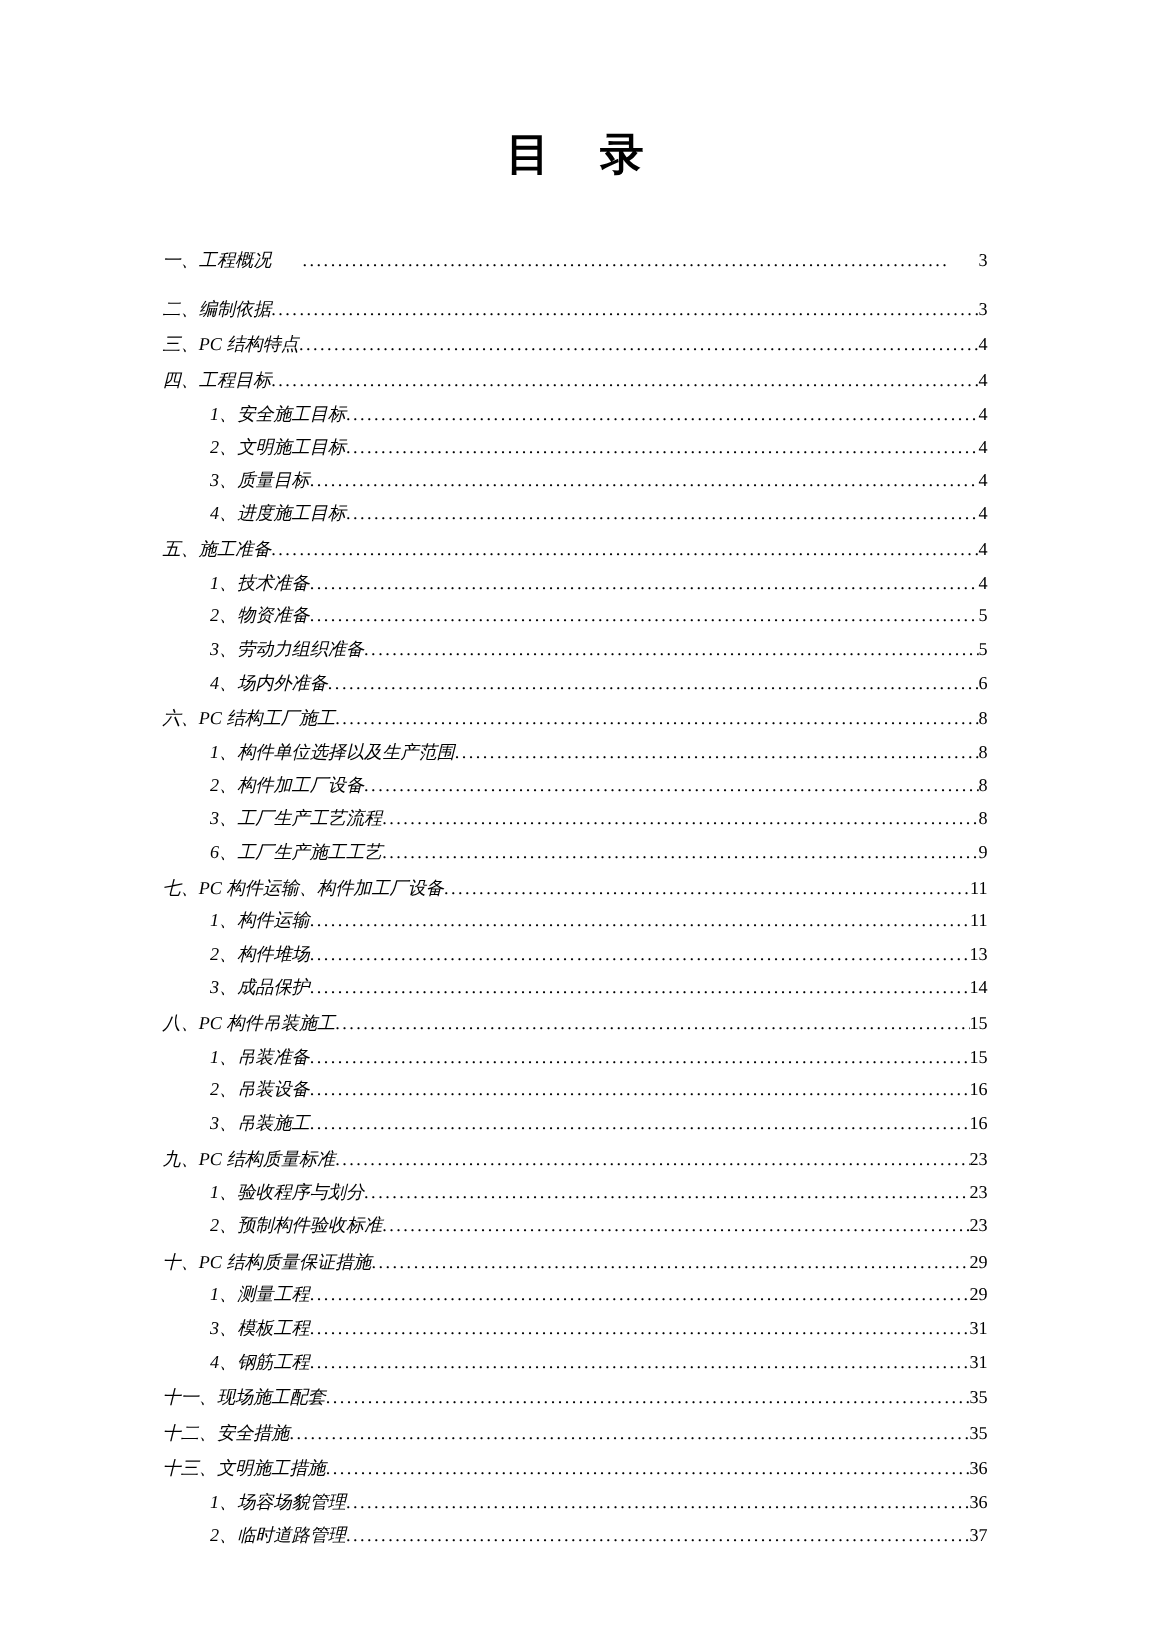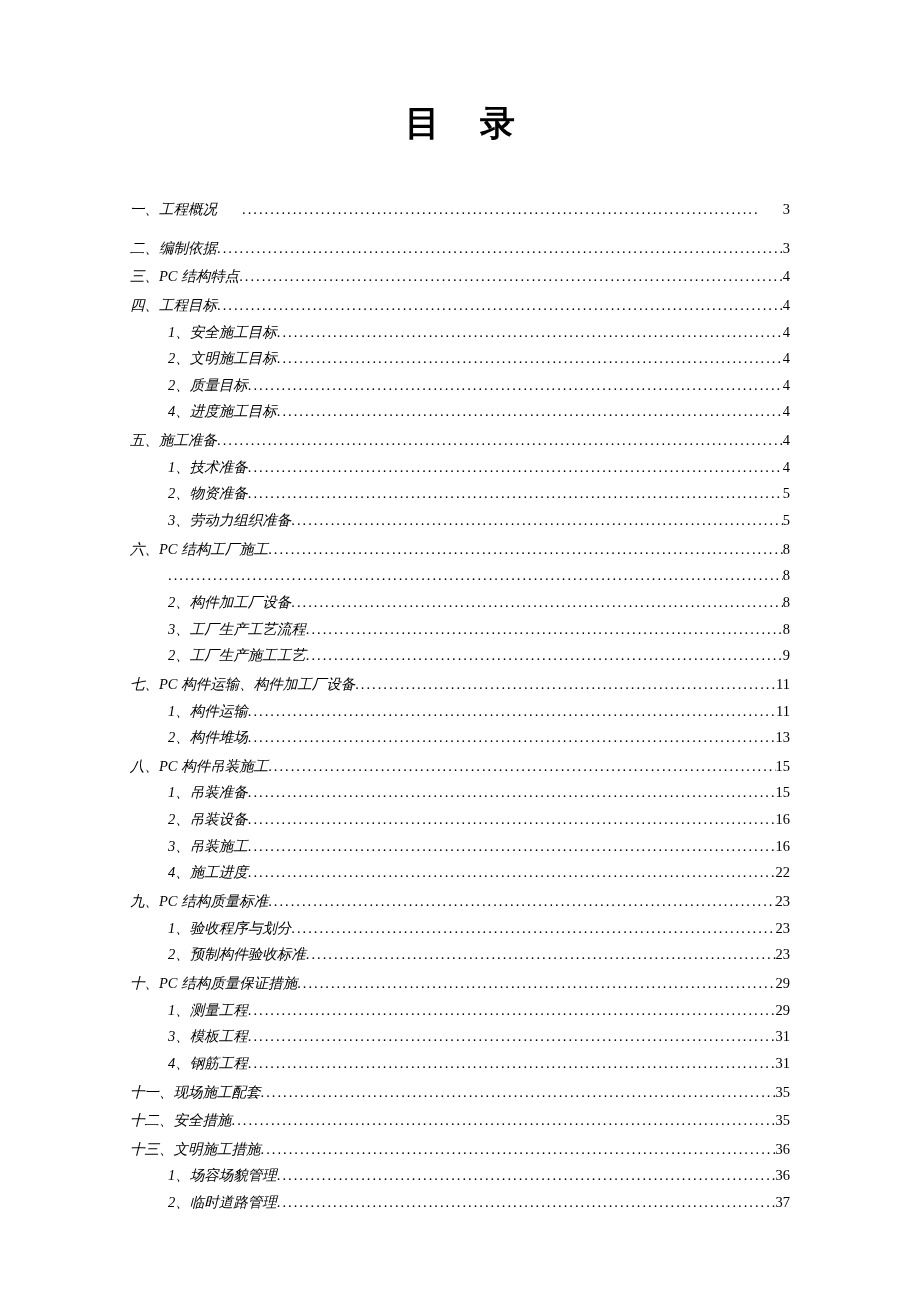--- a/index.html
+++ b/index.html
@@ -98,7 +98,7 @@
       <span class="toc-page">4</span>
     </div>
     <div class="toc-entry level-2">
-      <span class="toc-label italic">2、质量目标</span>
+      <span class="toc-label italic">3、质量目标</span>
       <span class="toc-dots"></span>
       <span class="toc-page">4</span>
     </div>

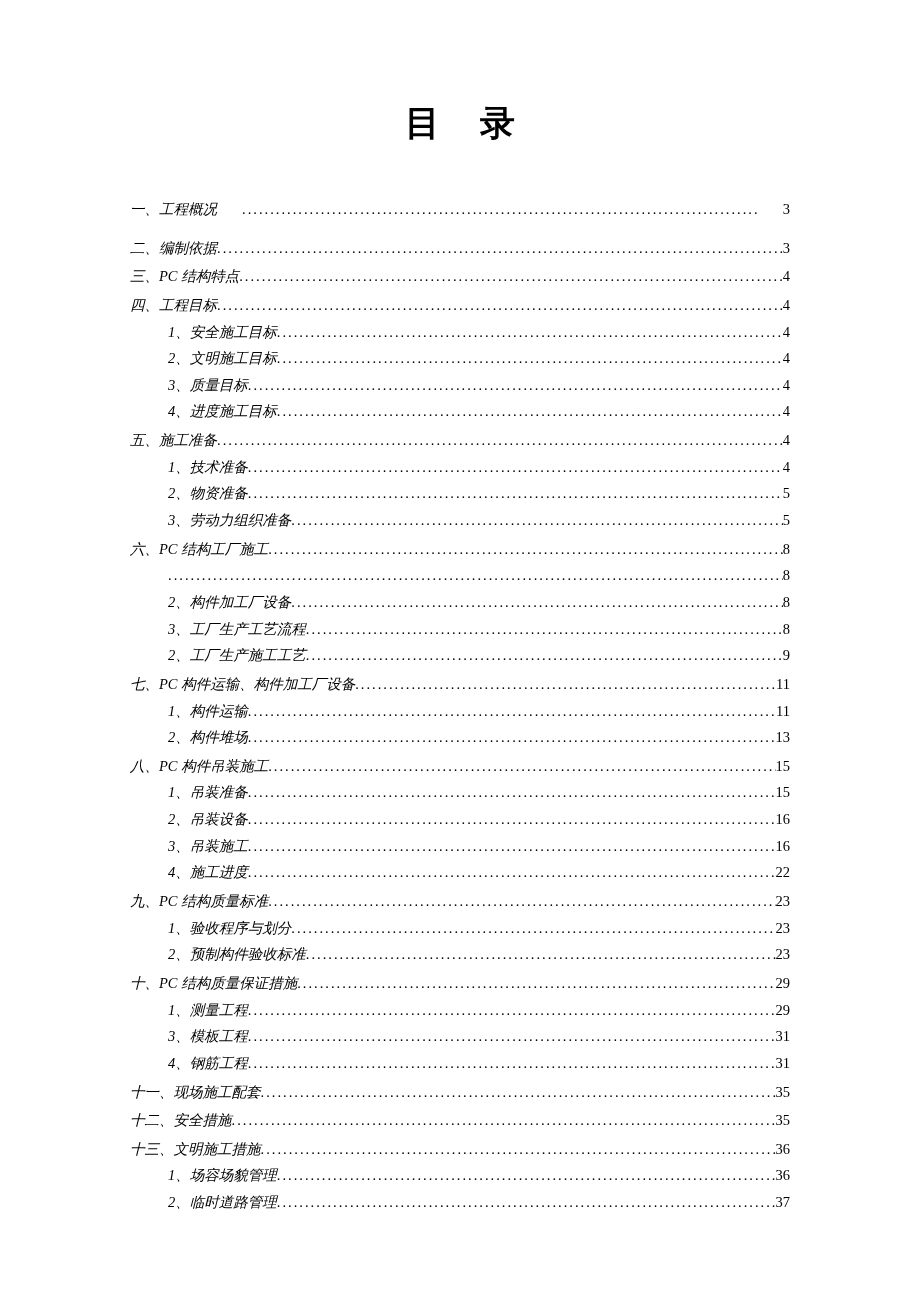--- a/index.html
+++ b/index.html
@@ -127,6 +127,11 @@
       <span class="toc-dots"></span>
       <span class="toc-page">5</span>
     </div>
+    <div class="toc-entry level-2">
+      <span class="toc-label italic">4、场内外准备</span>
+      <span class="toc-dots"></span>
+      <span class="toc-page">6</span>
+    </div>
     <div class="toc-entry level-1">
       <span class="toc-label italic">六、PC 结构工厂施工 </span>
       <span class="toc-dots"></span>

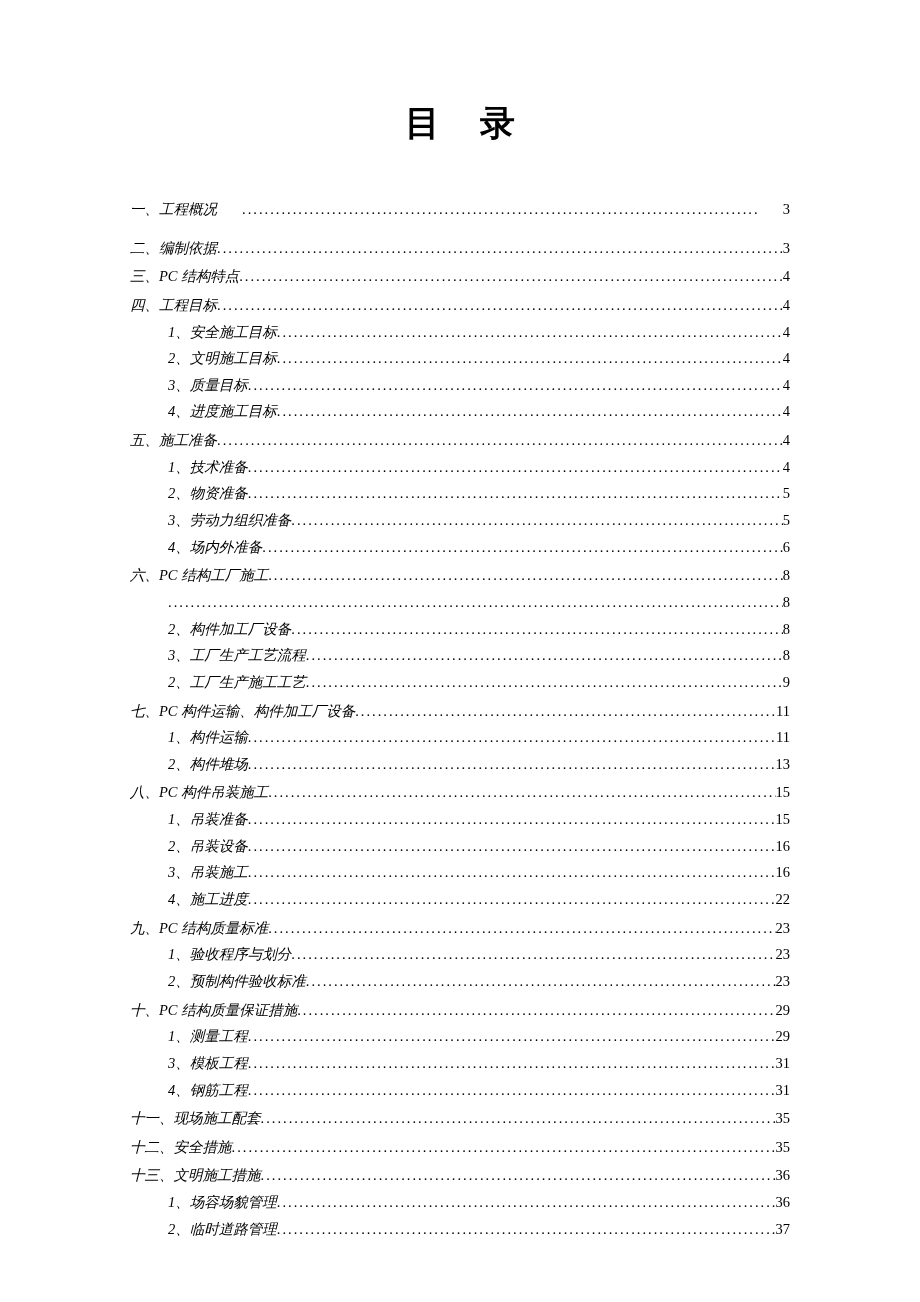--- a/index.html
+++ b/index.html
@@ -138,6 +138,7 @@
       <span class="toc-page">8</span>
     </div>
     <div class="toc-entry level-2">
+      <span class="toc-label italic">1、构件单位选择以及生产范围</span>
       <span class="toc-dots"></span>
       <span class="toc-page">8</span>
     </div>

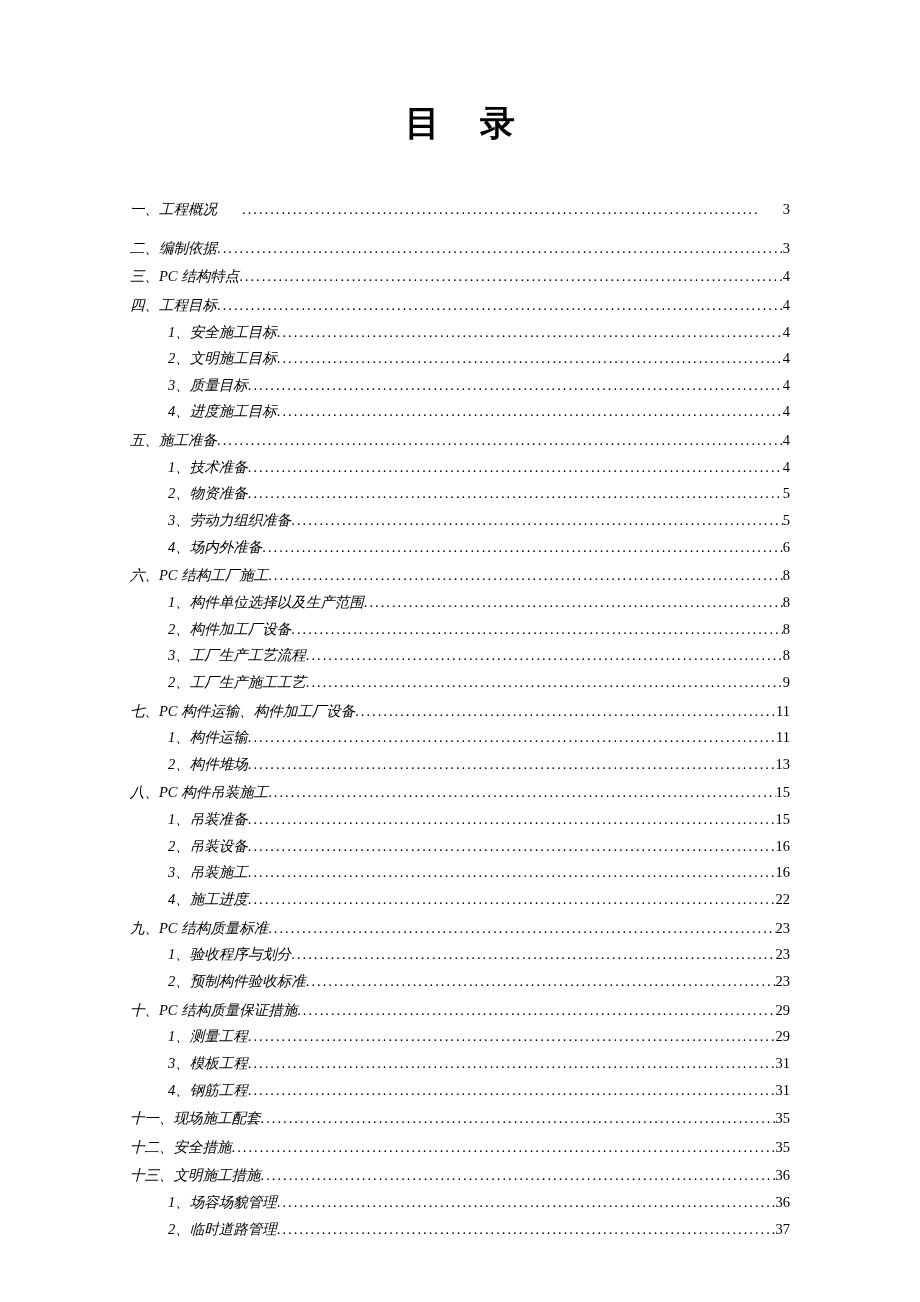--- a/index.html
+++ b/index.html
@@ -153,7 +153,7 @@
       <span class="toc-page">8</span>
     </div>
     <div class="toc-entry level-2">
-      <span class="toc-label italic">2、工厂生产施工工艺</span>
+      <span class="toc-label italic">6、工厂生产施工工艺</span>
       <span class="toc-dots"></span>
       <span class="toc-page">9</span>
     </div>

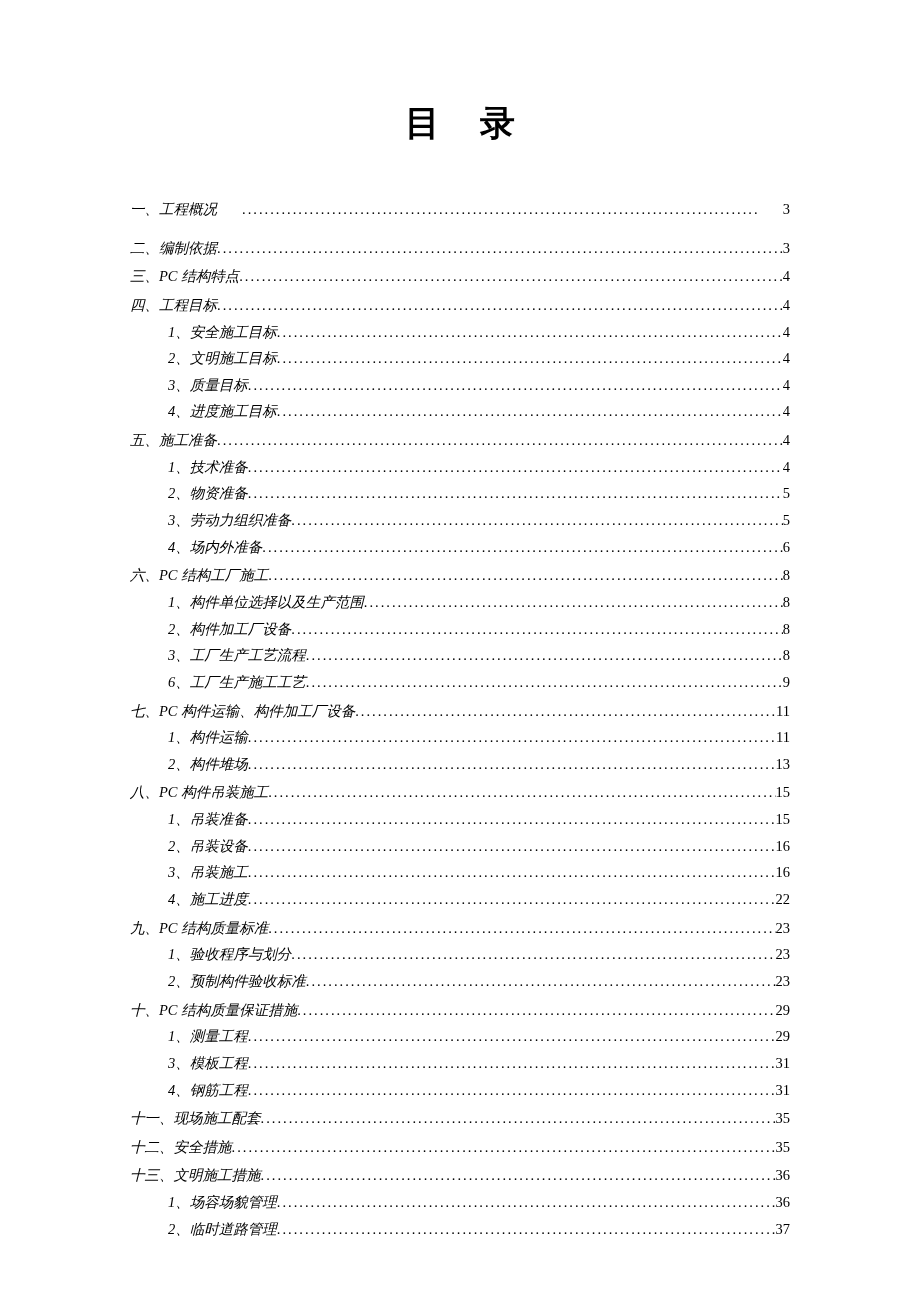--- a/index.html
+++ b/index.html
@@ -172,6 +172,11 @@
       <span class="toc-dots"></span>
       <span class="toc-page">13</span>
     </div>
+    <div class="toc-entry level-2">
+      <span class="toc-label italic">3、成品保护</span>
+      <span class="toc-dots"></span>
+      <span class="toc-page">14</span>
+    </div>
     <div class="toc-entry level-1">
       <span class="toc-label italic">八、PC 构件吊装施工 </span>
       <span class="toc-dots"></span>

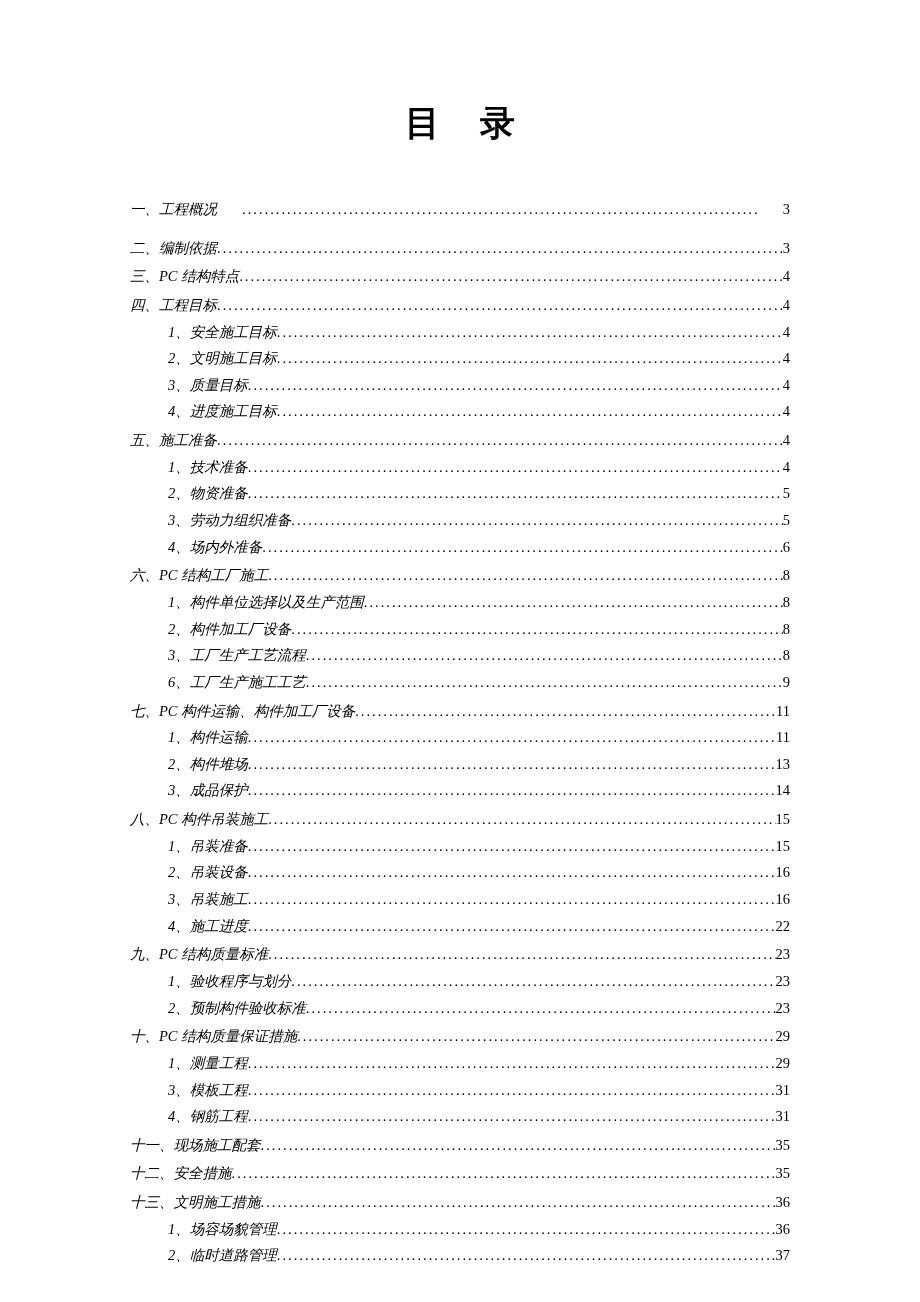--- a/index.html
+++ b/index.html
@@ -197,11 +197,6 @@
       <span class="toc-dots"></span>
       <span class="toc-page">16</span>
     </div>
-    <div class="toc-entry level-2">
-      <span class="toc-label italic">4、施工进度</span>
-      <span class="toc-dots"></span>
-      <span class="toc-page">22</span>
-    </div>
     <div class="toc-entry level-1">
       <span class="toc-label italic">九、PC 结构质量标准 </span>
       <span class="toc-dots"></span>

